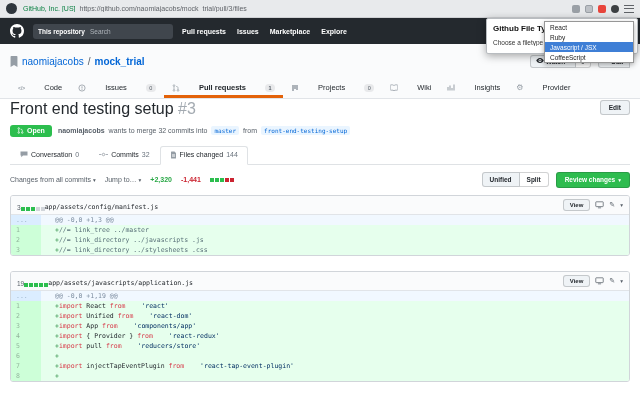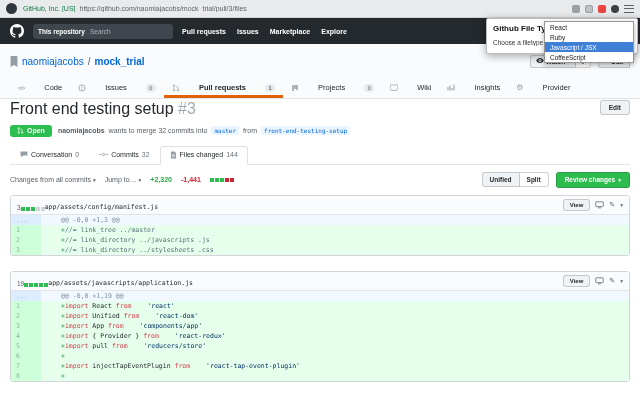--- a/index.html
+++ b/index.html
@@ -109,7 +109,7 @@
   .diff { font-family:"DejaVu Sans Mono","Liberation Mono",monospace; font-size:6.5px; }
   .diff-row { display:flex; height:10px; line-height:10px; }
   .line-num { flex:0 0 30px; padding-left:5px; color:rgba(27,31,35,.35); }
-  .line-code { flex:1; padding-left:20px; white-space:pre; color:#24292e; }
+  .line-code { flex:1; padding-left:14px; white-space:pre; color:#24292e; }
   .diff-row.add .line-num { background:#cdffd8; }
   .diff-row.add .line-code { background:#e6ffed; }
   .diff-row.hunk .line-num { background:#dbedff; color:#9fb6cc; }

